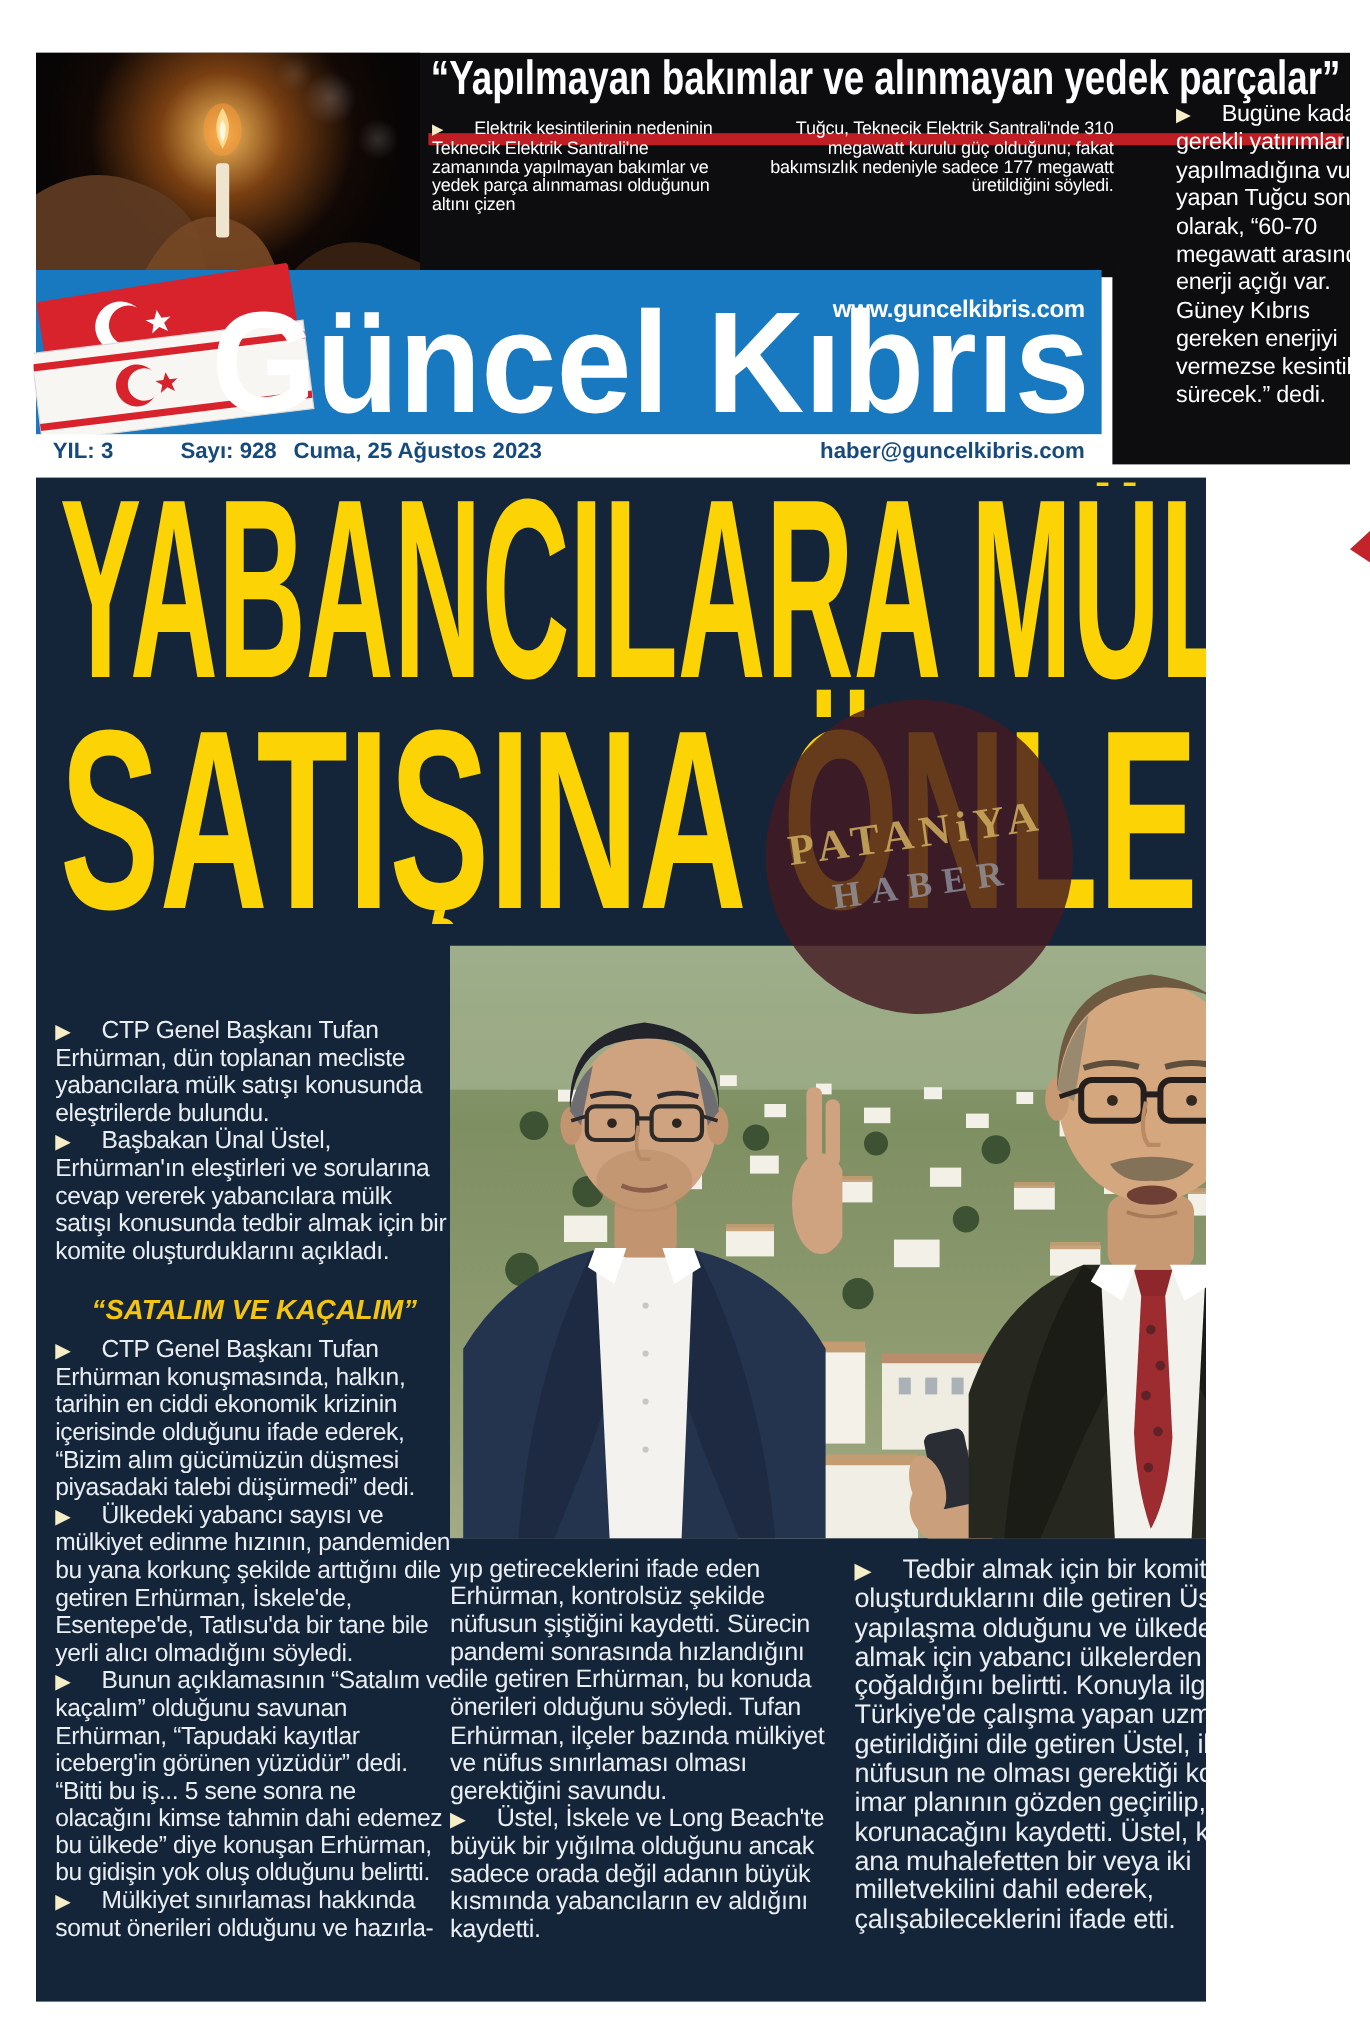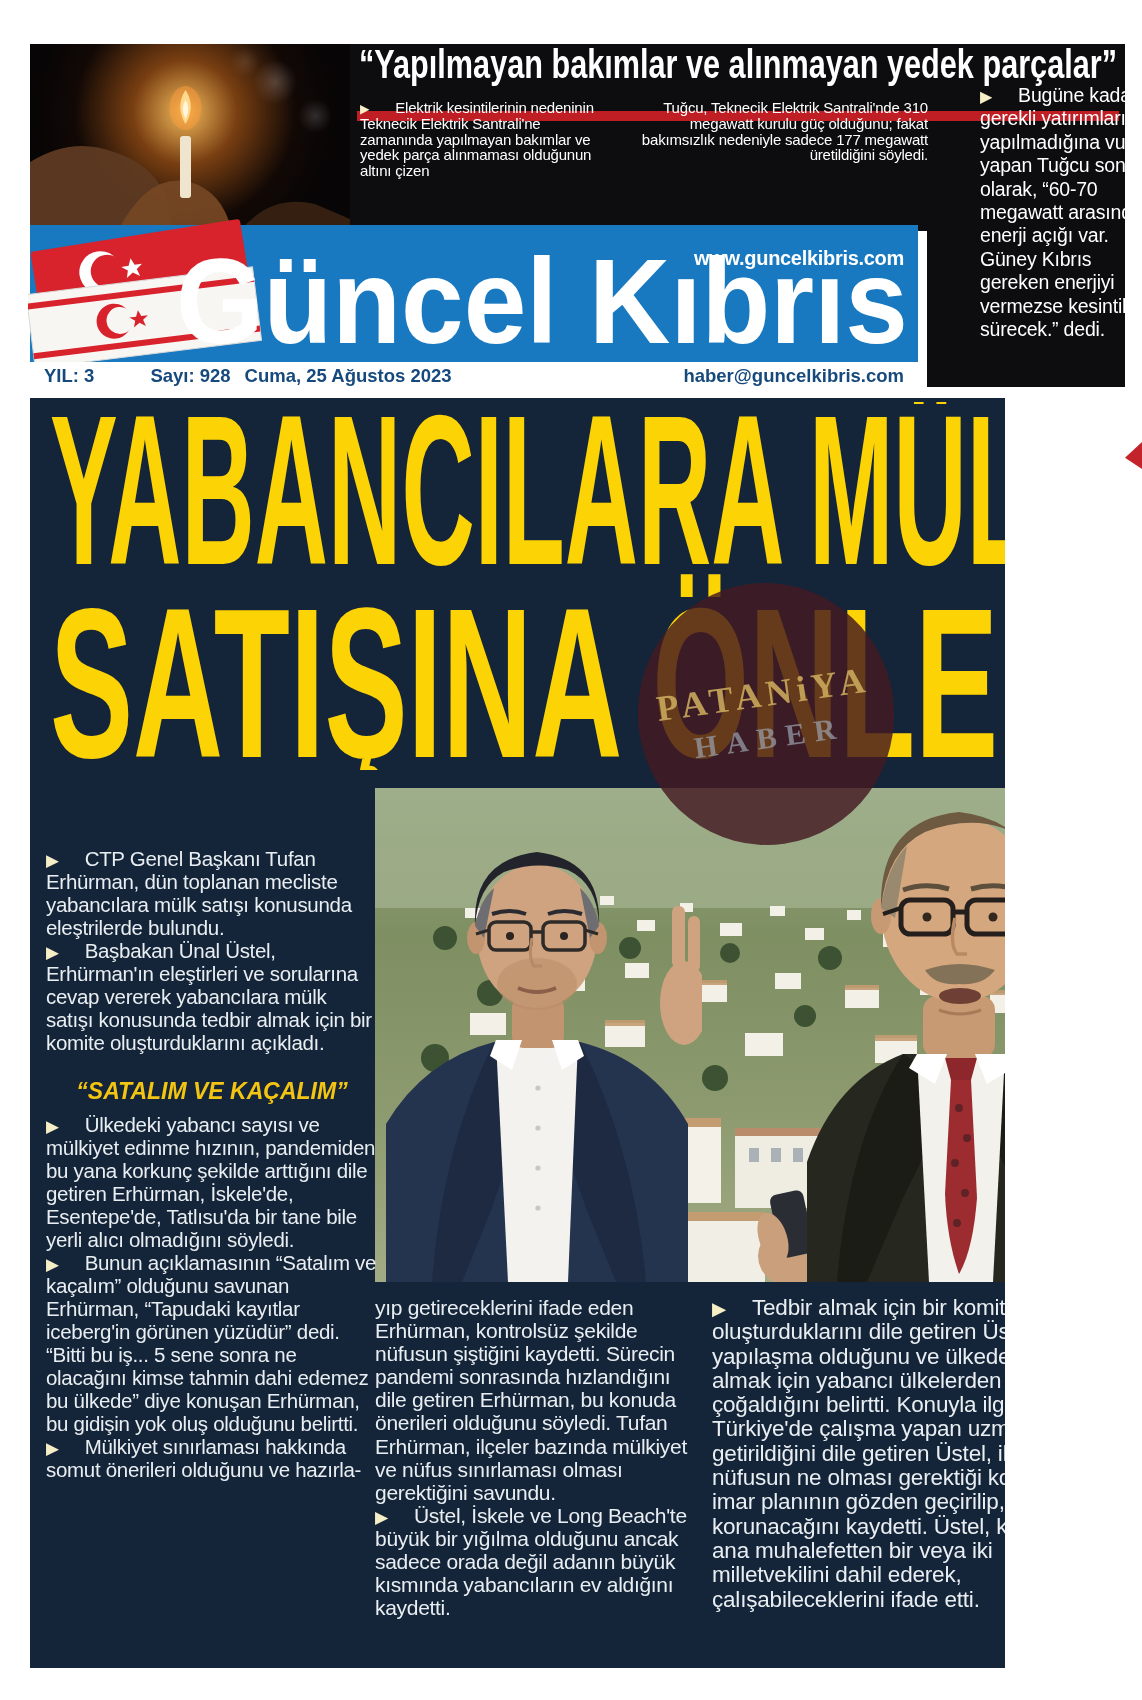--- a/index.html
+++ b/index.html
@@ -363,6 +363,7 @@
 
         <p class="item t-subhead"><span>“SATALIM VE KAÇALIM”</span></p>
 
+        <p class="item t-para"><span class="bullet">▶</span><span>CTP Genel Başkanı Tufan Erhürman konuşmasında, halkın, tarihin en ciddi ekonomik krizinin içerisinde olduğunu ifade ederek, “Bizim alım gücümüzün düşmesi piyasadaki talebi düşürmedi” dedi.</span></p>
 
         <p class="item t-para"><span class="bullet">▶</span><span>Ülkedeki yabancı sayısı ve mülkiyet edinme hızının, pandemiden bu yana korkunç şekilde arttığını dile getiren Erhürman, İskele'de, Esentepe'de, Tatlısu'da bir tane bile yerli alıcı olmadığını söyledi.</span></p>
 

